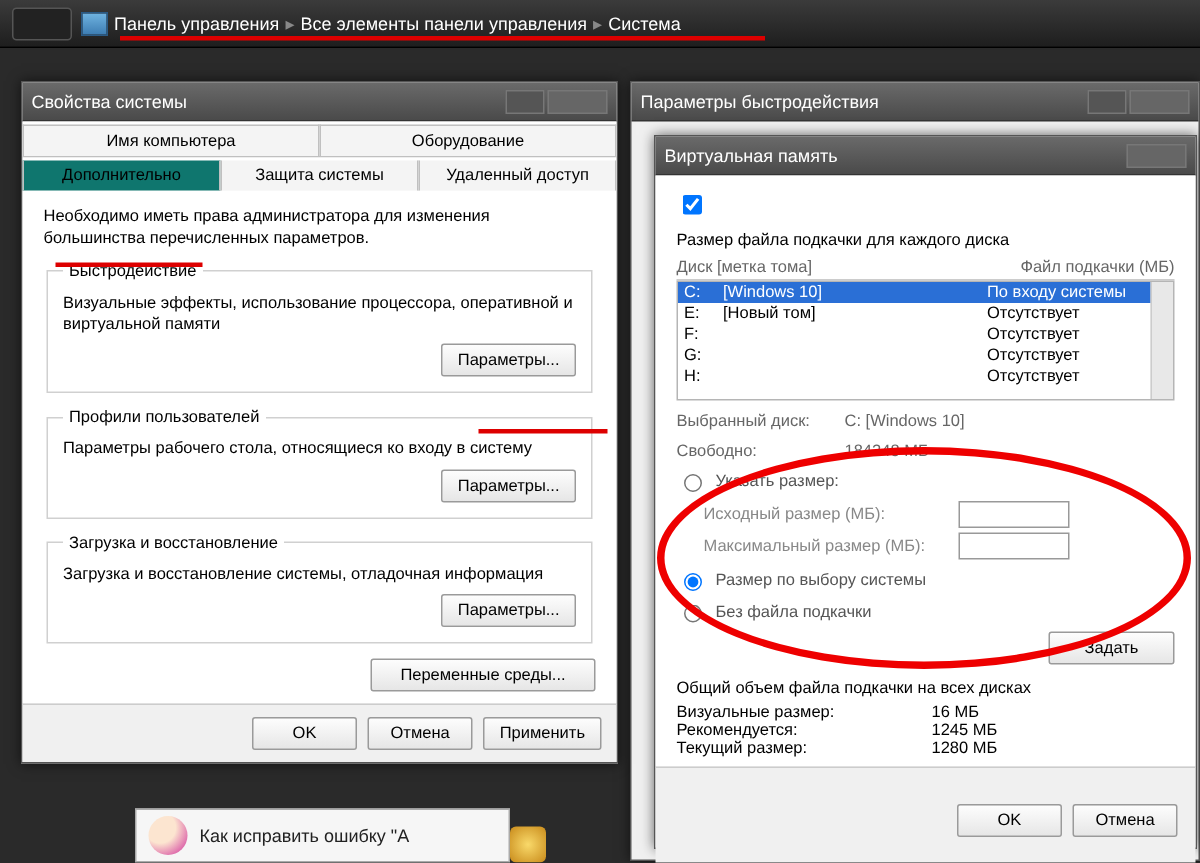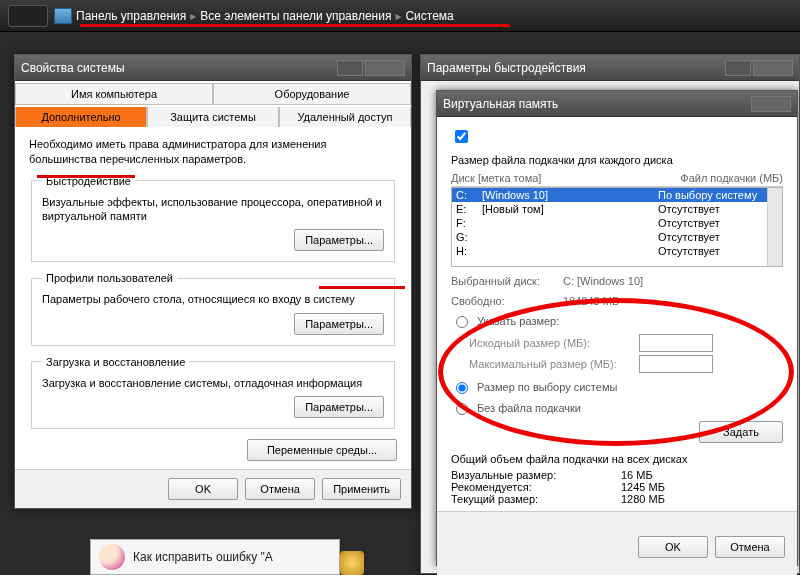--- a/index.html
+++ b/index.html
@@ -95,7 +95,7 @@
     margin-top: 2px;
     font-size: 11px;
   }
-  .tab.active { background: #f97316; font-weight: normal; }
+  .tab.active { background: #0f766e; font-weight: normal; }
   .tabs2 { display:flex; background:#fff; }
   .tabs2 .tab { border-top: none; }
   .tab-highlight {

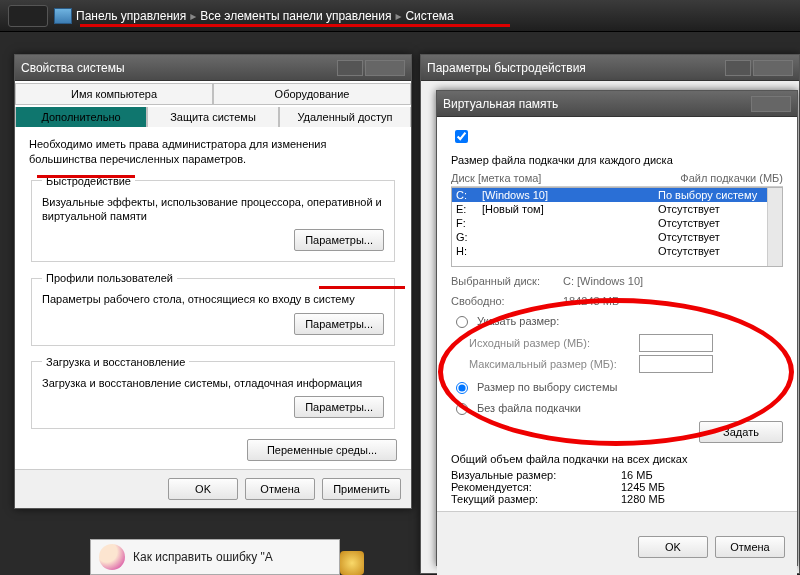--- a/index.html
+++ b/index.html
@@ -256,7 +256,7 @@
       <div class="disk-row sel">
         <span class="col-d">C:</span>
         <span class="col-l">[Windows 10]</span>
-        <span class="col-p">По выбору систему</span>
+        <span class="col-p">По входу системы</span>
       </div>
       <div class="disk-row">
         <span class="col-d">E:</span>

